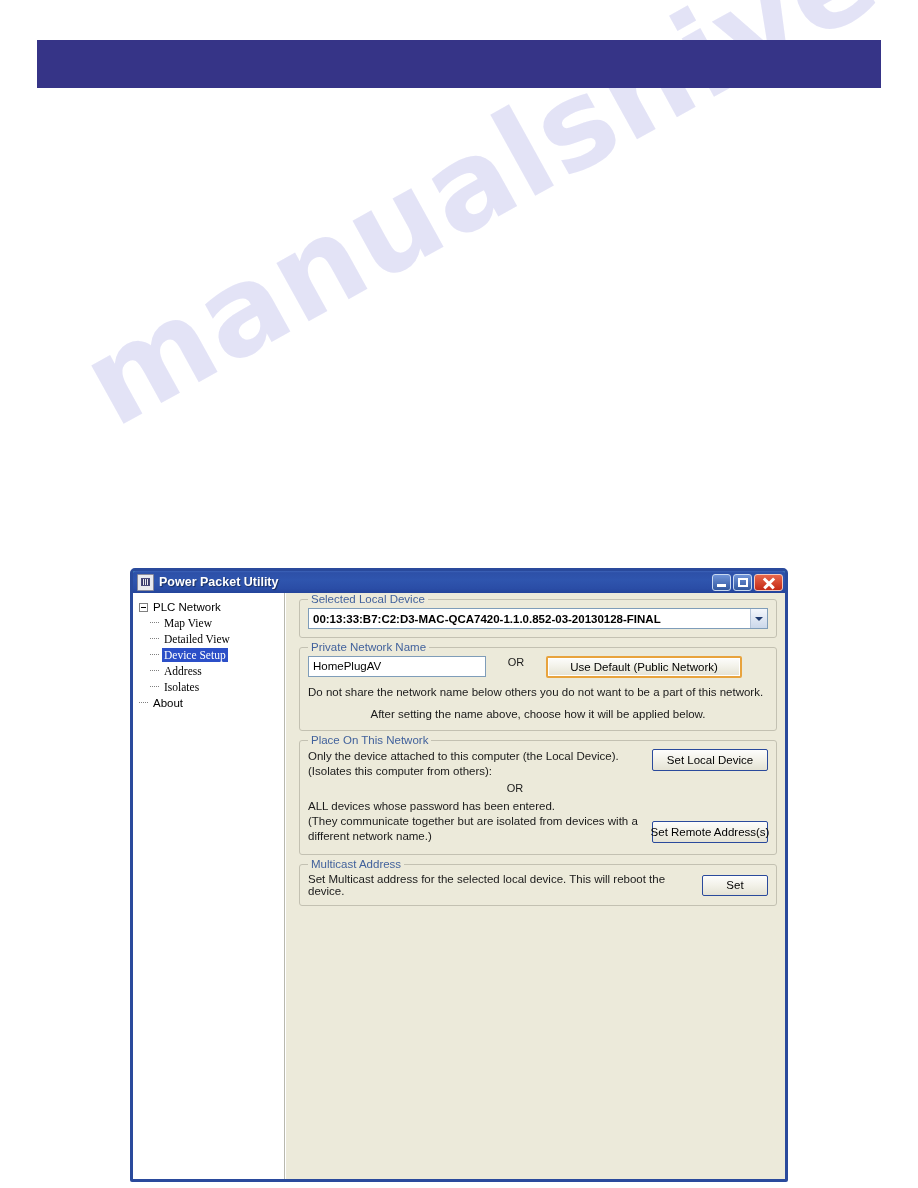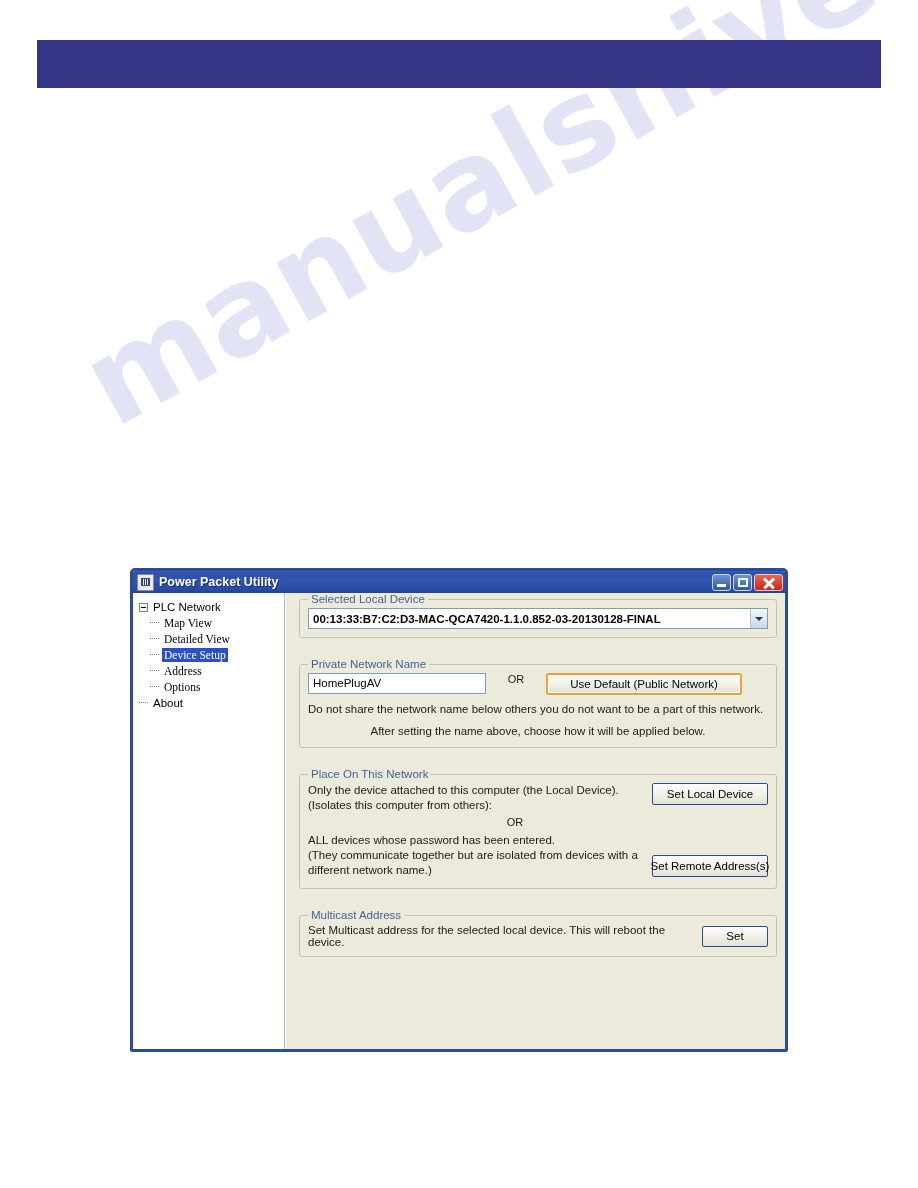--- a/index.html
+++ b/index.html
@@ -45,7 +45,7 @@
   .app-window {
     position: absolute;
     left: 130px; top: 568px;
-    width: 658px; height: 484px;
+    width: 658px; height: 614px;
     border: 3px solid #2a4a9c;
     border-radius: 5px 5px 2px 2px;
     background: #5eead4;

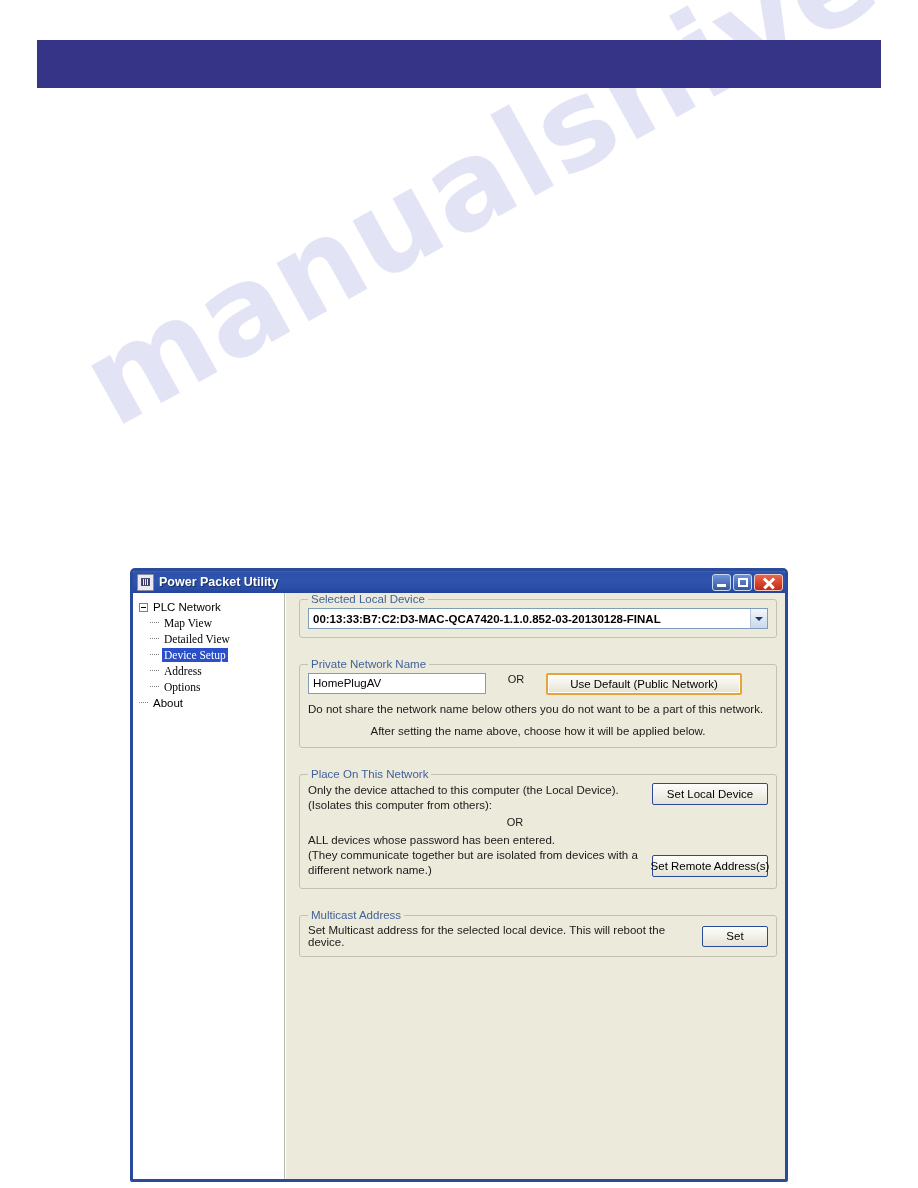--- a/index.html
+++ b/index.html
@@ -185,7 +185,7 @@
   .groupbox {
     border: 1px solid #c3c1b2;
     border-radius: 3px;
-    margin-bottom: 26px;
+    margin-bottom: 9px;
     padding: 8px 8px 8px 8px;
     position: relative;
     box-sizing: border-box;

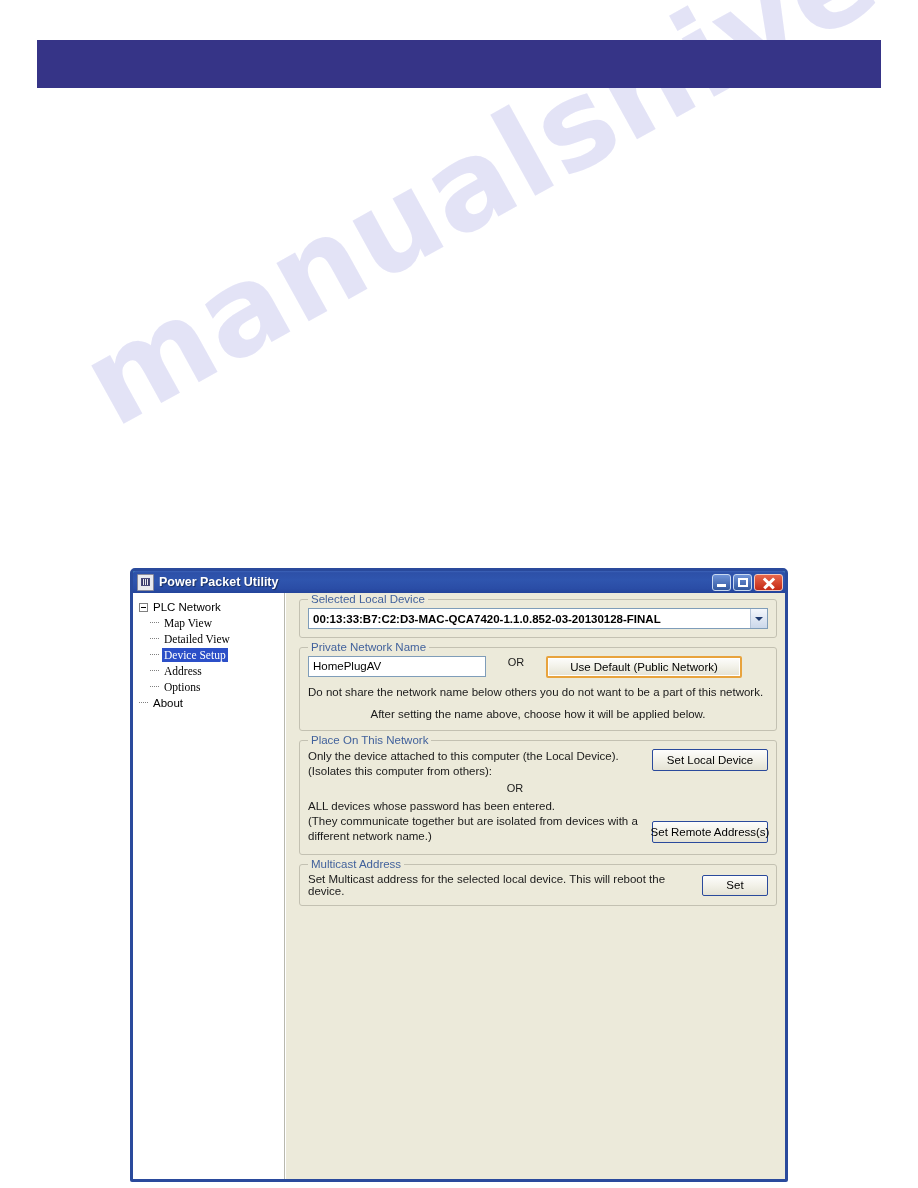--- a/index.html
+++ b/index.html
@@ -364,7 +364,7 @@
         </div>
         <div class="tree-row child">
           <span class="dotline"></span>
-          <span class="tree-label">Options</span>
+          <span class="tree-label">Isolates</span>
         </div>
         <div class="tree-row">
           <span class="dotline"></span>

